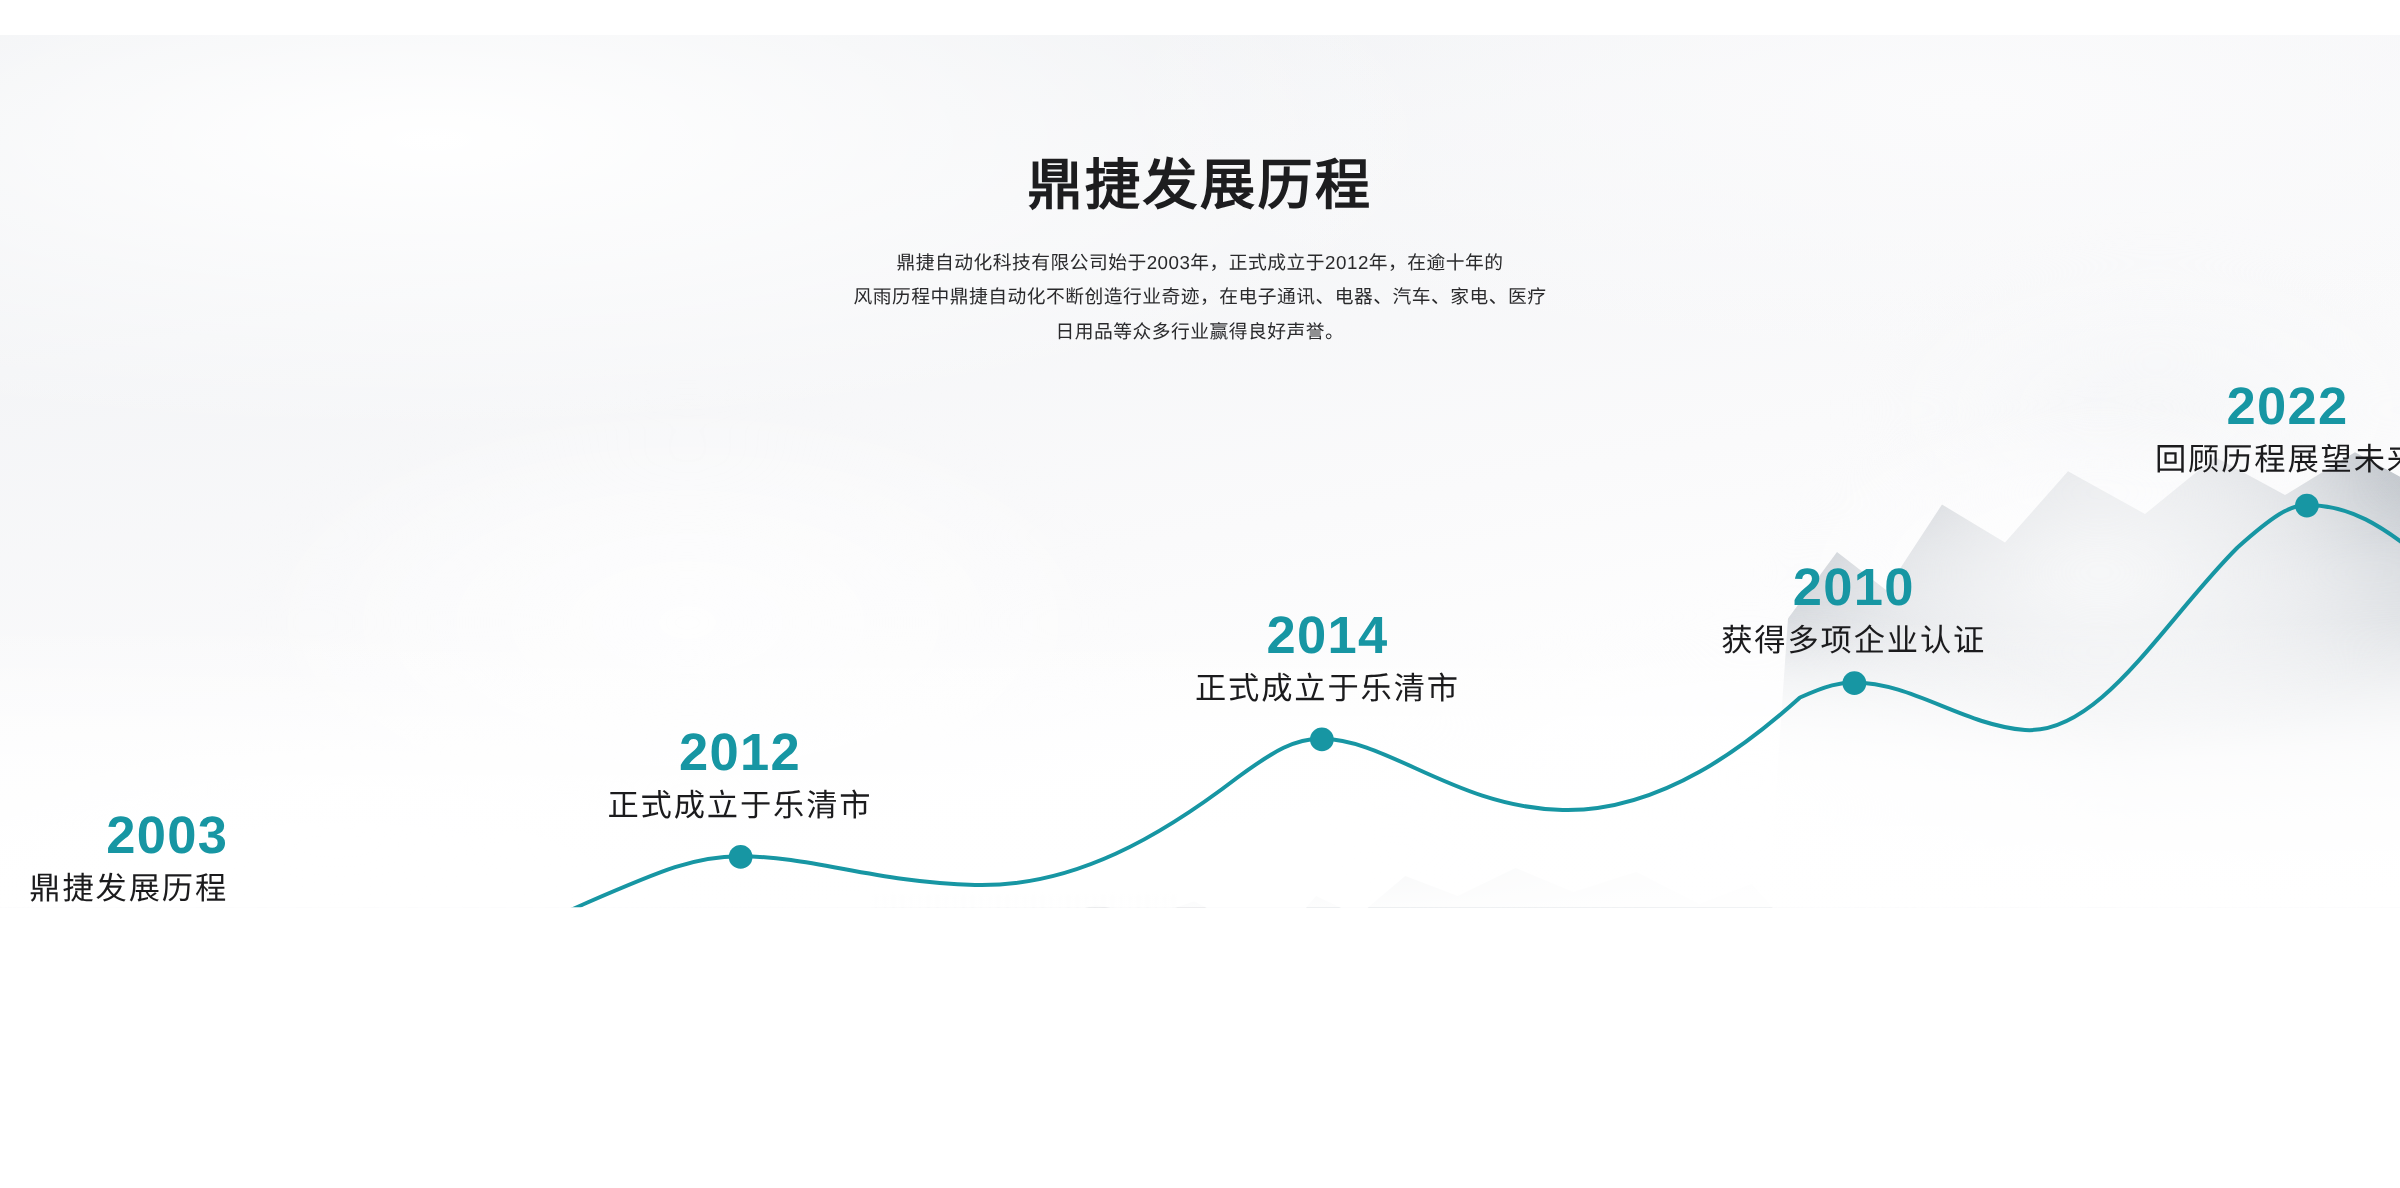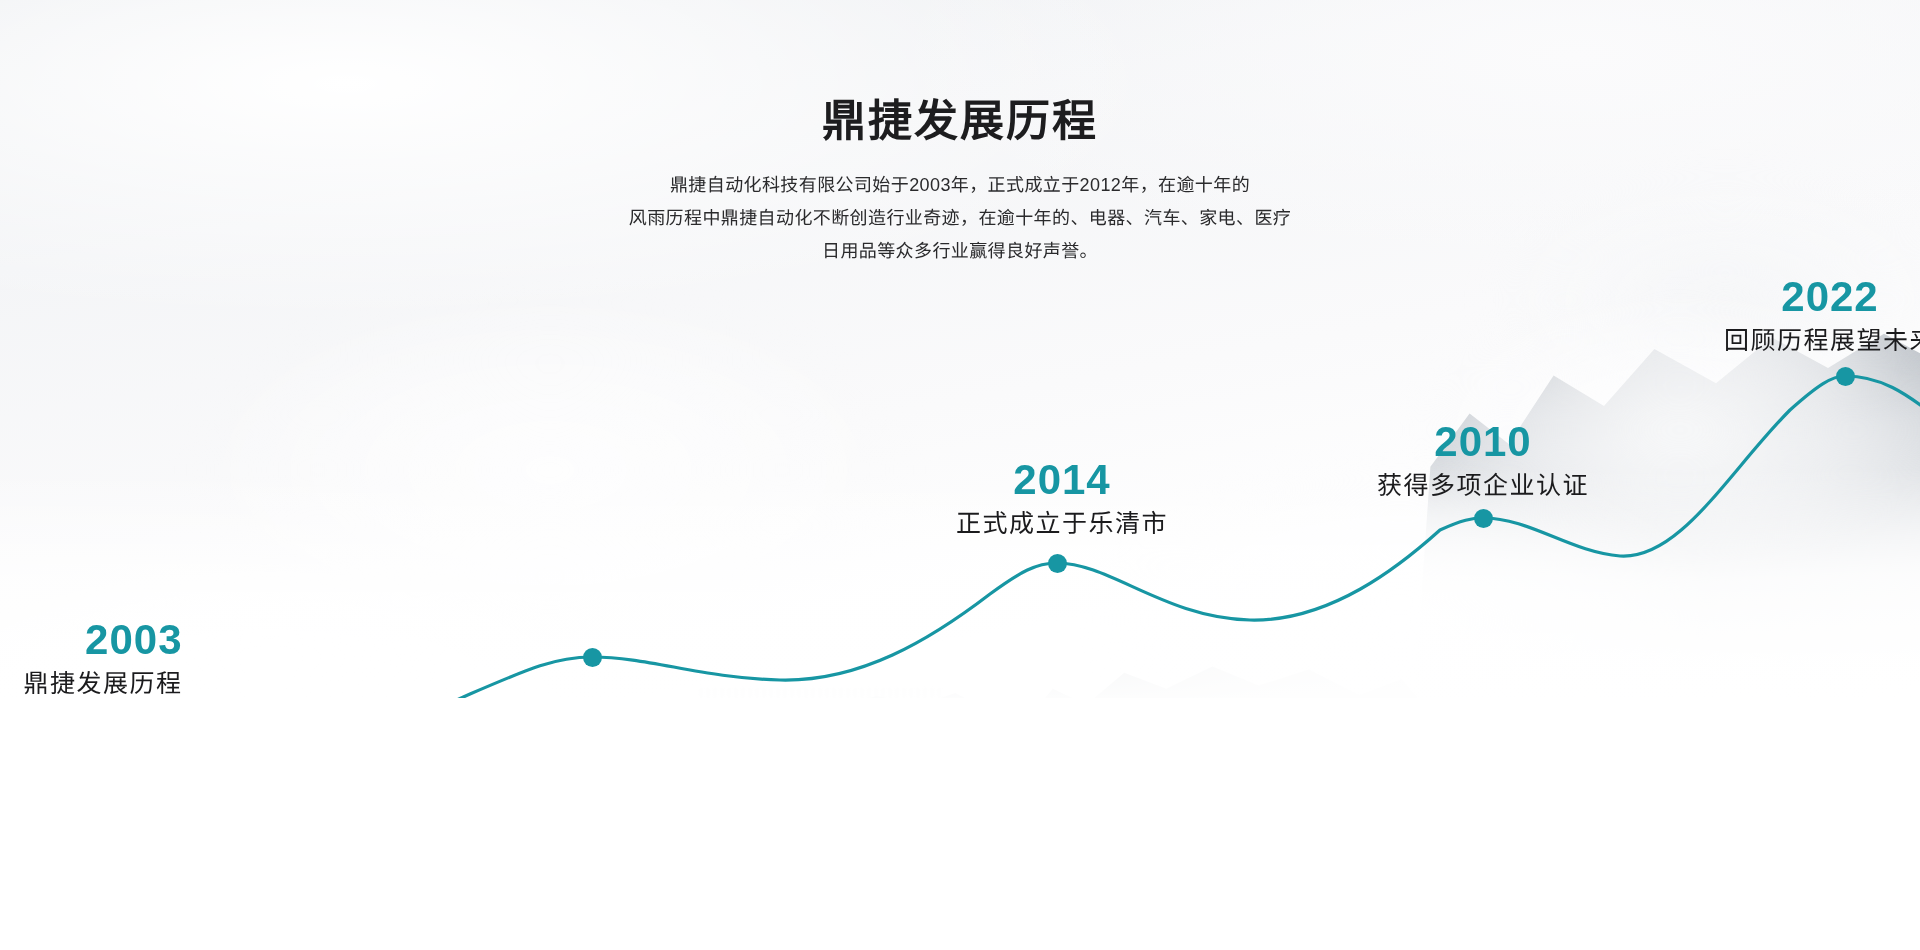--- a/index.html
+++ b/index.html
@@ -18,6 +18,7 @@
     height: 698px;
     overflow: hidden;
     background: #f2f3f5;
+    margin-top: 28px;
   }
 
   

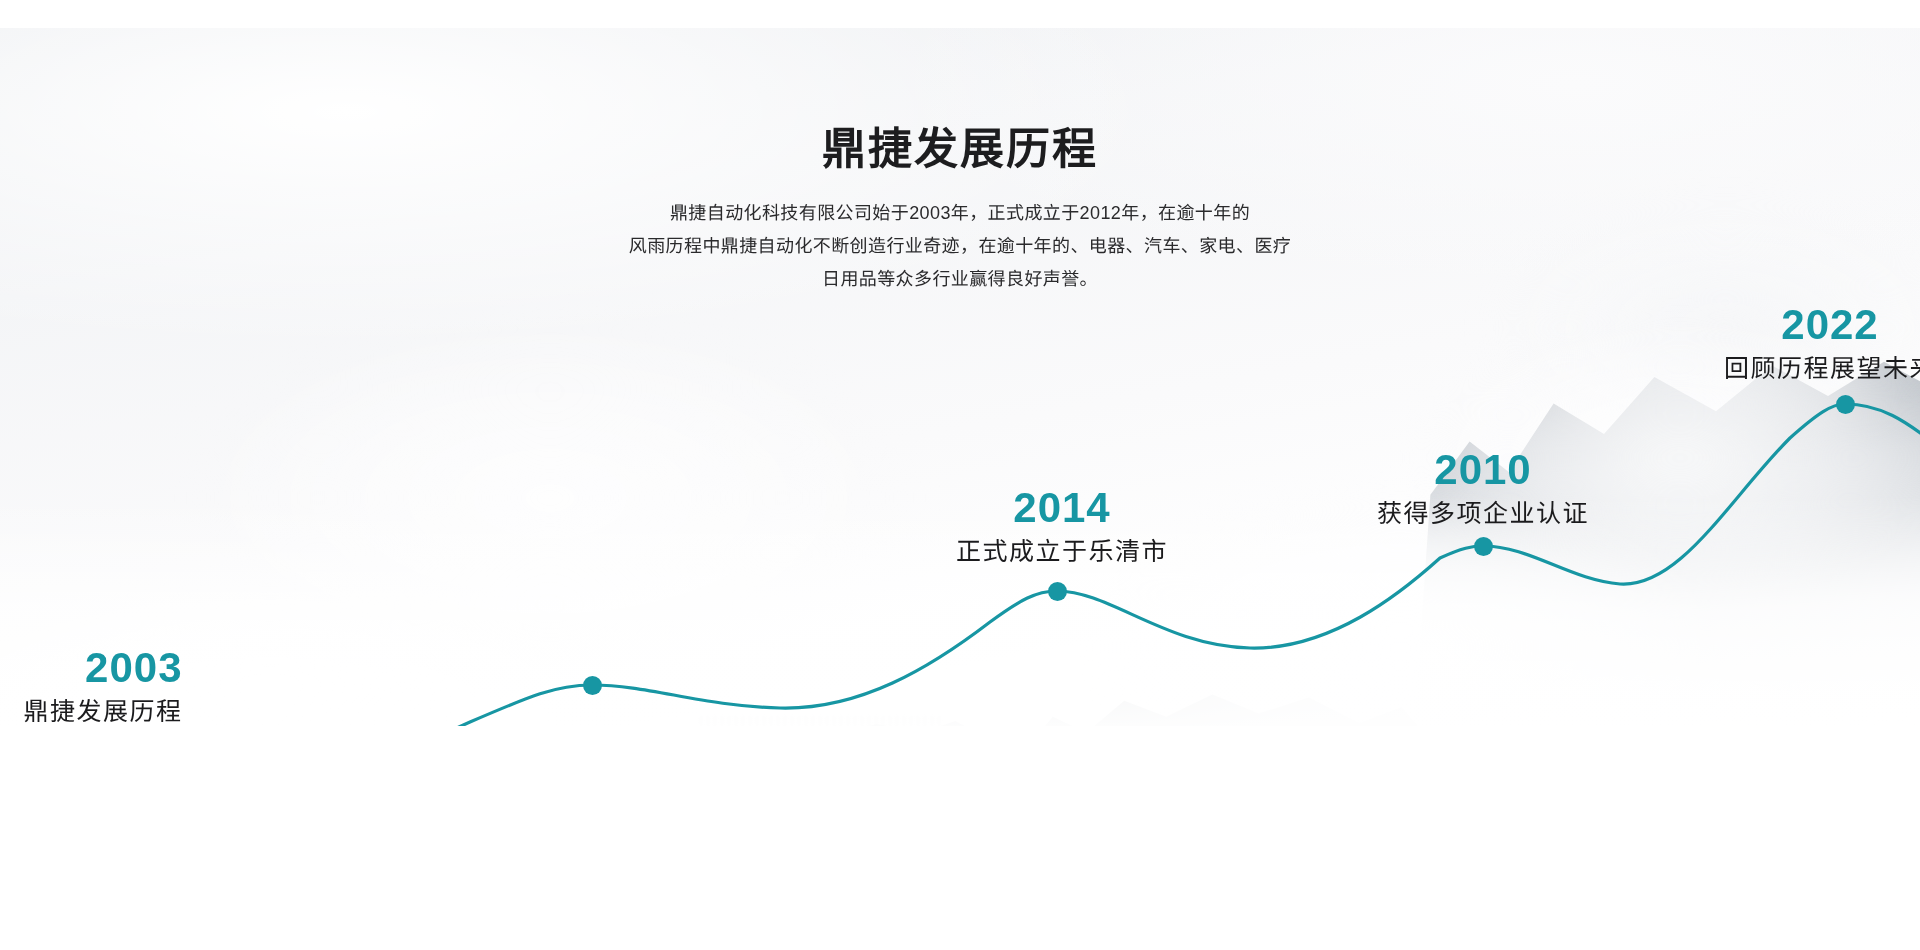--- a/index.html
+++ b/index.html
@@ -161,7 +161,7 @@
   .page-subtitle {
     margin: 22px auto 0;
     width: 820px;
-    font-size: 18px;
+    font-size: 15px;
     font-weight: 400;
     line-height: 1.85;
     color: #2a2a2c;

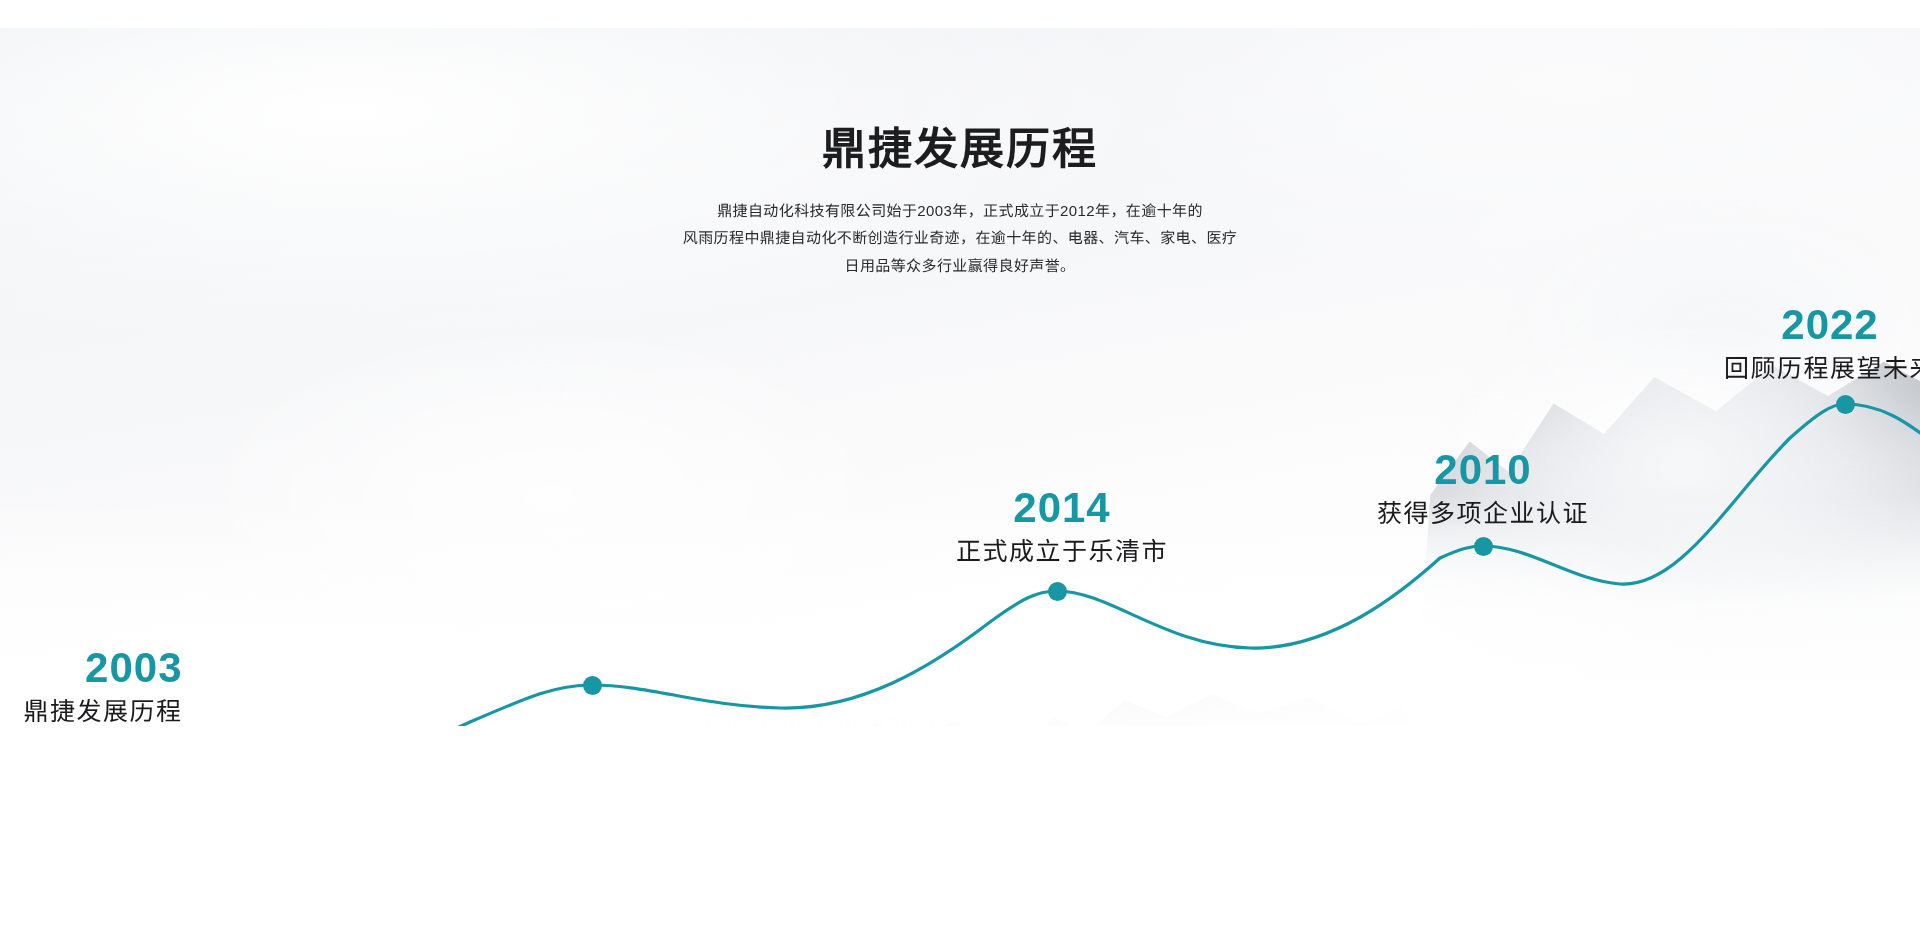--- a/index.html
+++ b/index.html
@@ -243,7 +243,7 @@
     <h1 class="page-title">鼎捷发展历程</h1>
     <p class="page-subtitle">
       <span class="sub-line">鼎捷自动化科技有限公司始于2003年，正式成立于2012年，在逾十年的</span>
-      <span class="sub-line">风雨历程中鼎捷自动化不断创造行业奇迹，在逾十年的、电器、汽车、家电、医疗</span>
+      <span class="sub-line">风雨历程中鼎捷自动化不断创造行业奇迹，在电子通讯、电器、汽车、家电、医疗</span>
       <span class="sub-line">日用品等众多行业赢得良好声誉。</span>
     </p>
   </div>

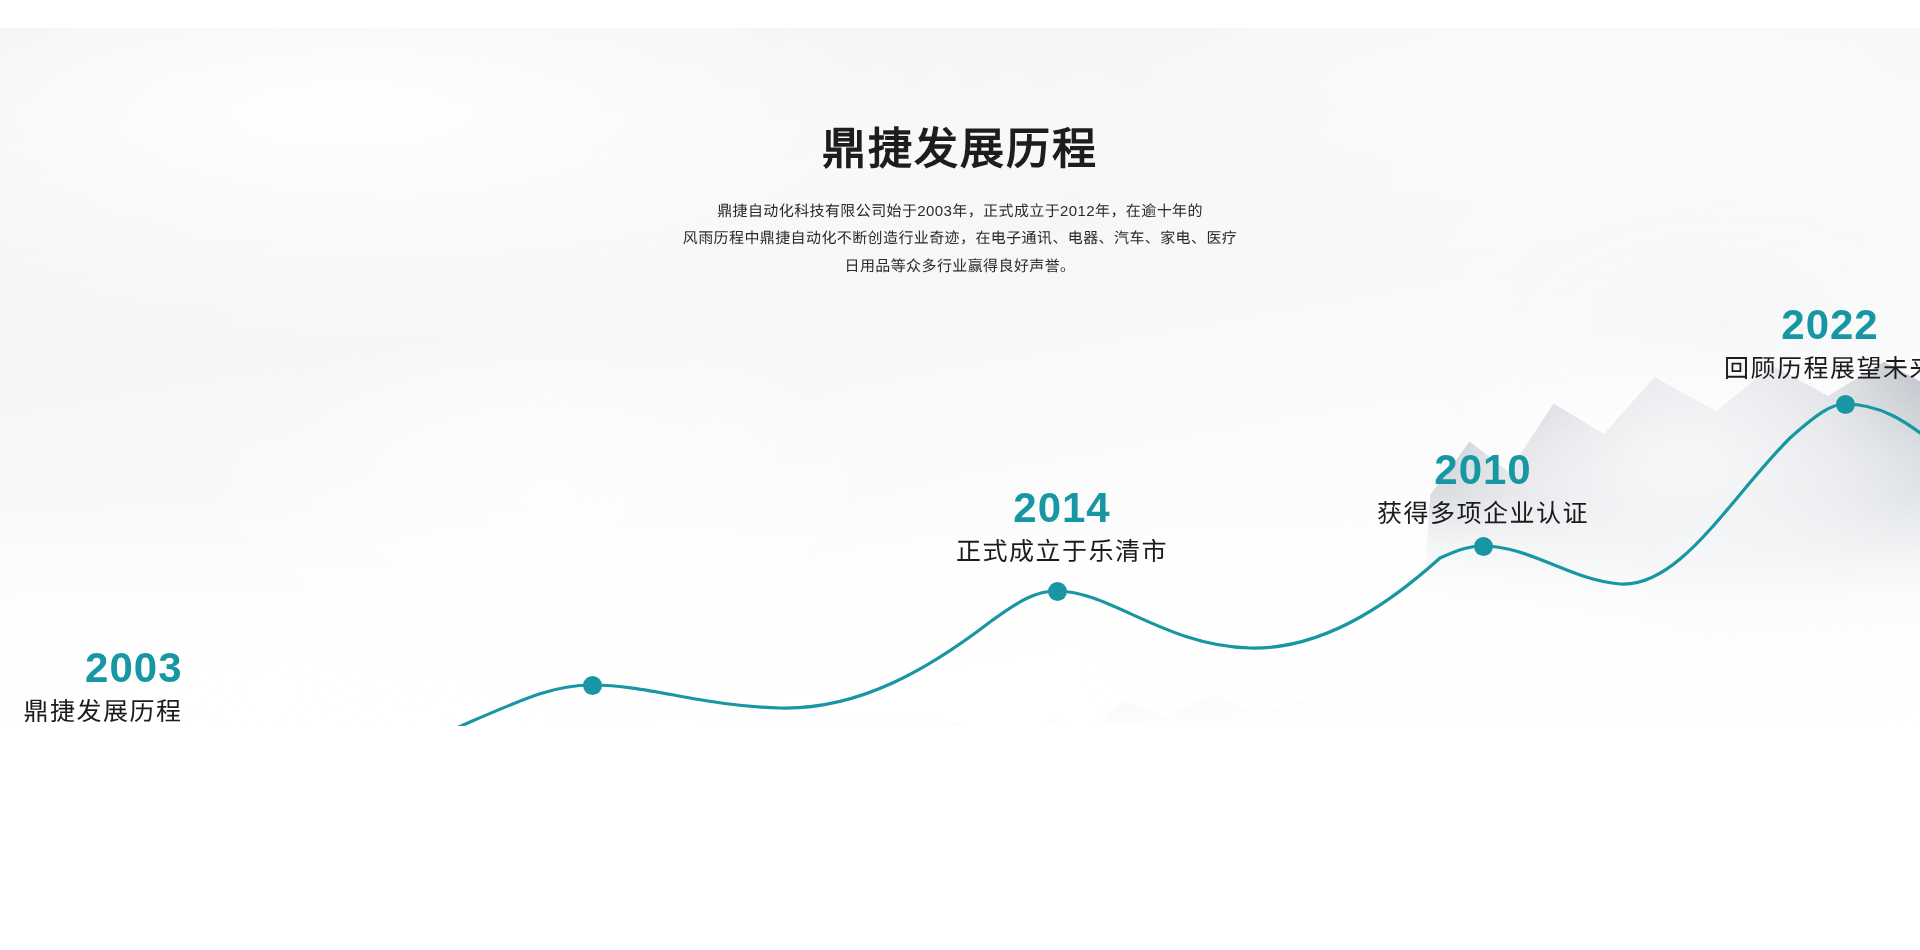--- a/index.html
+++ b/index.html
@@ -260,6 +260,10 @@
     </div>
     <div class="milestone-dot" style="left:118px; top:722px;"></div>
 
+    <div class="milestone" style="left:592px;  top:552px;">
+      <span class="milestone-year">2012</span>
+      <span class="milestone-label">正式成立于乐清市</span>
+    </div>
     <div class="milestone-dot" style="left:592px; top:657px;"></div>
 
     <div class="milestone" style="left:1062px; top:458px;">

